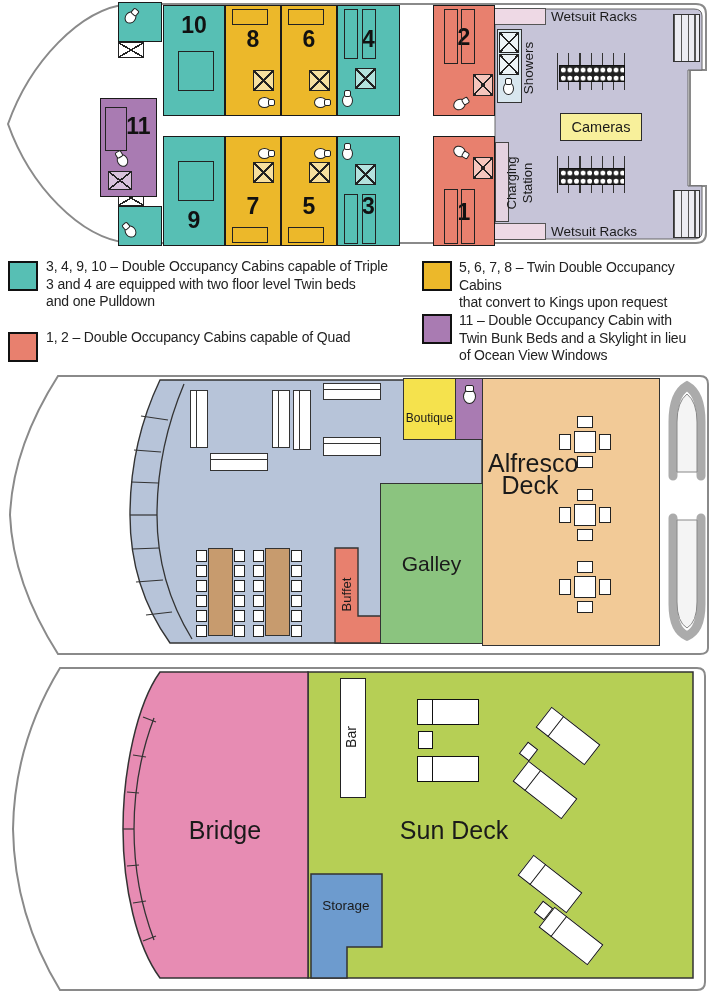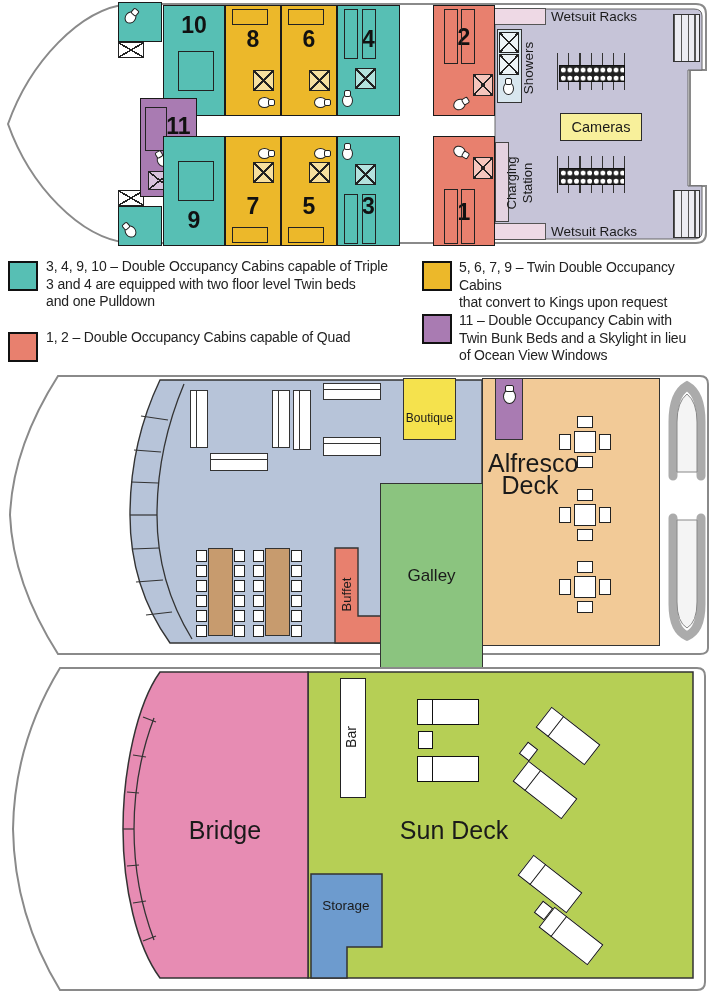--- a/index.html
+++ b/index.html
@@ -10,7 +10,7 @@
   .teal{background:#57BFB4;}
   .yellow{background:#ECB82A;}
   .salmon{background:#E8806E;}
-  .purple{background:#A97BB2;margin-left:40px;}
+  .purple{background:#A97BB2;}
   .cnum{position:absolute;font-weight:bold;font-size:23px;line-height:23px;
         width:100%;text-align:center;color:#111;}
   .bed{position:absolute;border:1.5px solid #222;box-sizing:border-box;background:transparent;}

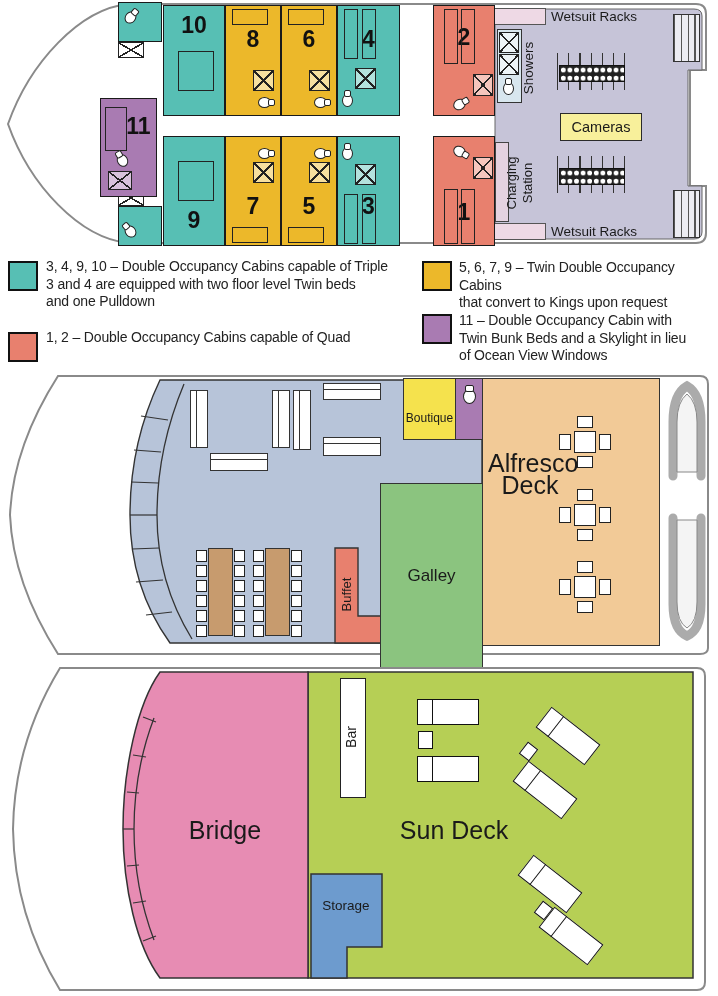--- a/index.html
+++ b/index.html
@@ -170,7 +170,7 @@
   </div>
   <div class="legend-sw" style="left: 422px; top: 261px; background-color: rgb(236, 184, 42);"></div>
   <div class="legend-tx" style="left:459px;top:259px">
-    <div>5, 6, 7, 9 – Twin Double Occupancy Cabins</div>
+    <div>5, 6, 7, 8 – Twin Double Occupancy Cabins</div>
     <div>that convert to Kings upon request</div>
   </div>
   <div class="legend-sw" style="left: 422px; top: 314px; background-color: rgb(169, 123, 178);"></div>

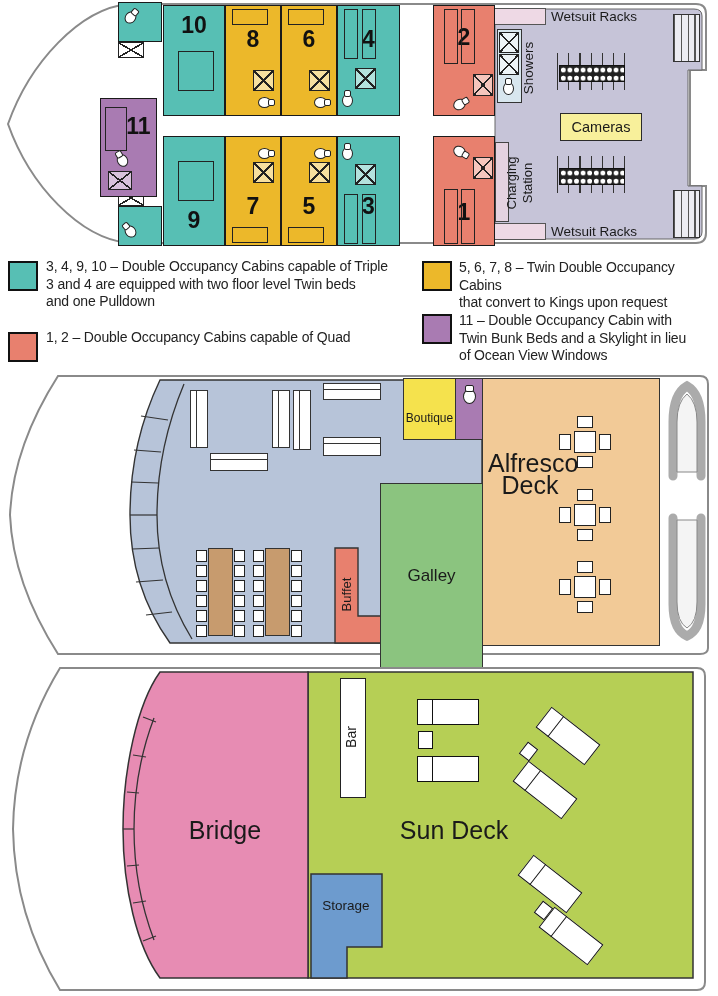--- a/index.html
+++ b/index.html
@@ -206,7 +206,7 @@
 
   <div class="room" style="left:482px;top:378px;width:178px;height:268px;background:#F2CA97;border-color:#333"></div>
   <div class="abs" style="left:488px;top:452px;width:84px;height:48px;font-size:25px;line-height:22px;text-align:center">Alfresco Deck</div>
-  <div class="room" style="left:380px;top:483px;width:103px;height:186px;background:#8BC47F;border-color:#333;display:flex;align-items:center;justify-content:center;font-size:17px">
+  <div class="room" style="left:380px;top:483px;width:103px;height:161px;background:#8BC47F;border-color:#333;display:flex;align-items:center;justify-content:center;font-size:21px">
     <span>Galley</span>
   </div>
   <div class="room" style="left:403px;top:378px;width:53px;height:62px;background:#F5E24D;border-color:#333;display:flex;align-items:flex-end;justify-content:center;font-size:12px;padding-bottom:14px">

